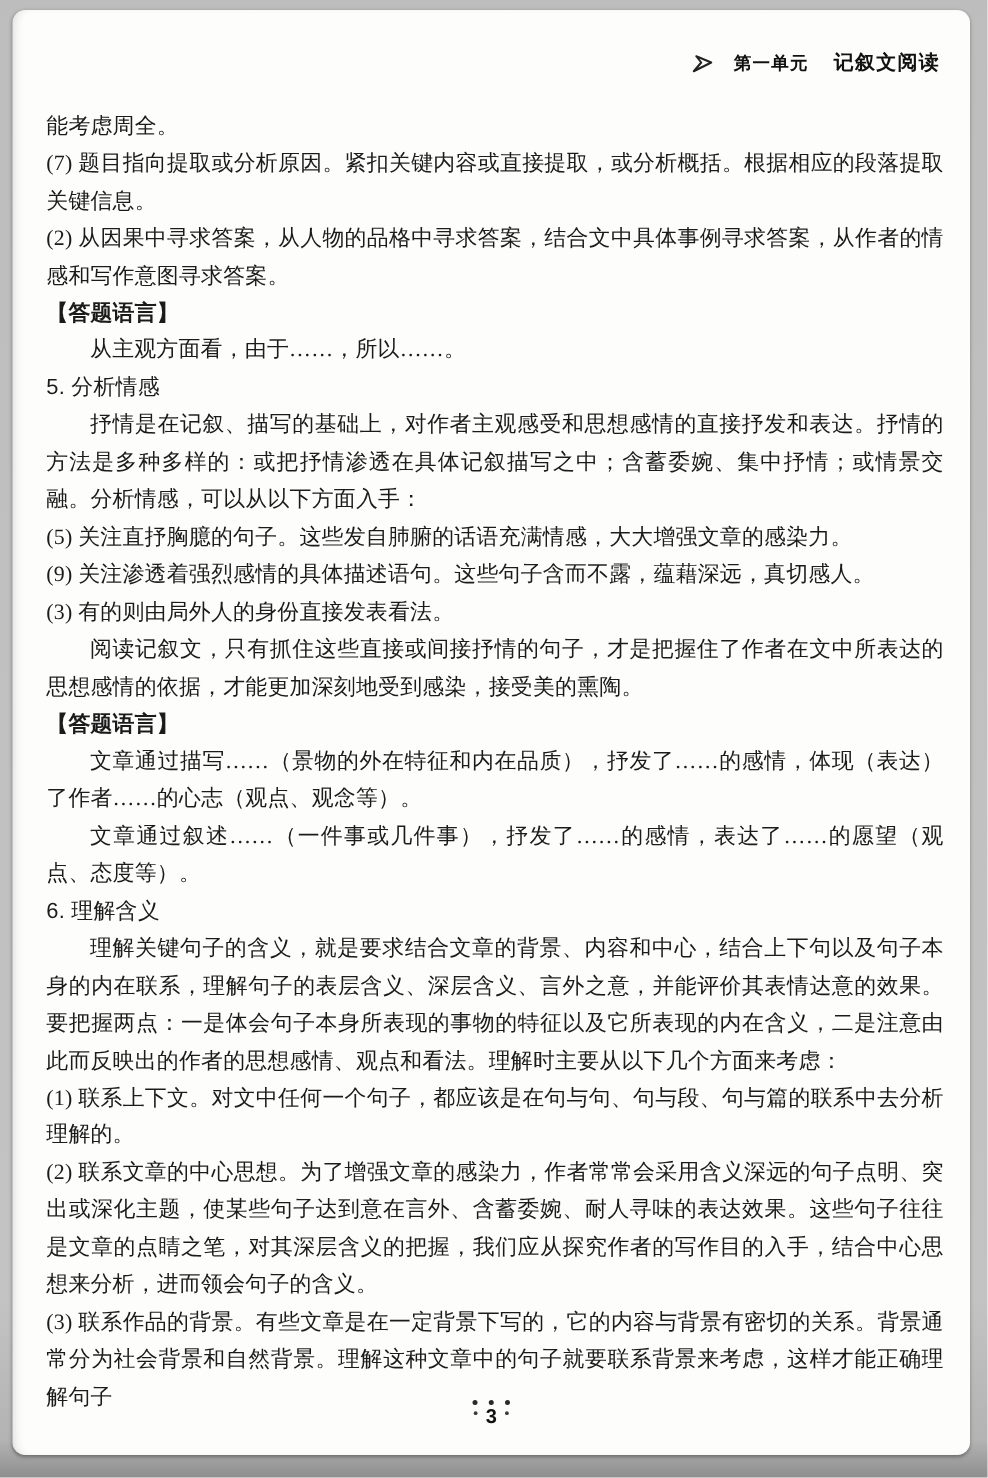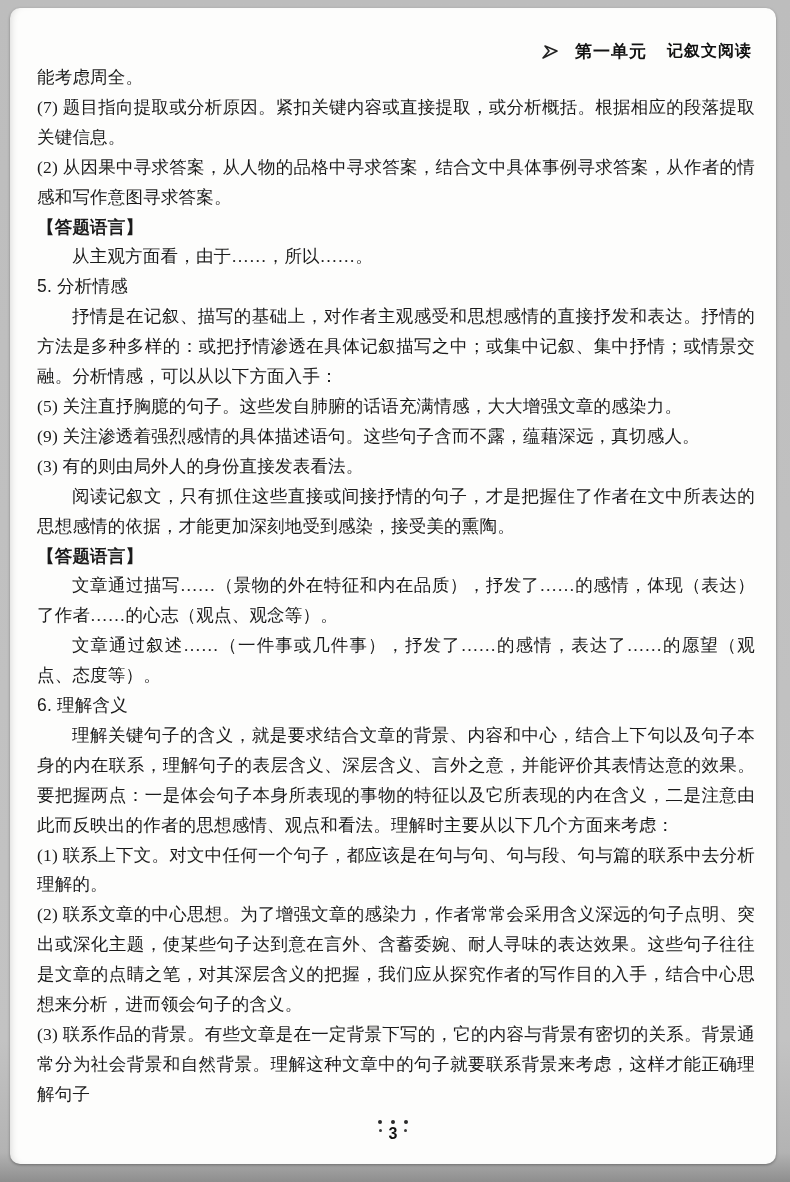--- a/index.html
+++ b/index.html
@@ -41,7 +41,7 @@
   .unit-label {
     font-family: "Liberation Sans", sans-serif;
     font-weight: bold;
-    font-size: 17px;
+    font-size: 14px;
     letter-spacing: 1px;
   }
   .unit-title {

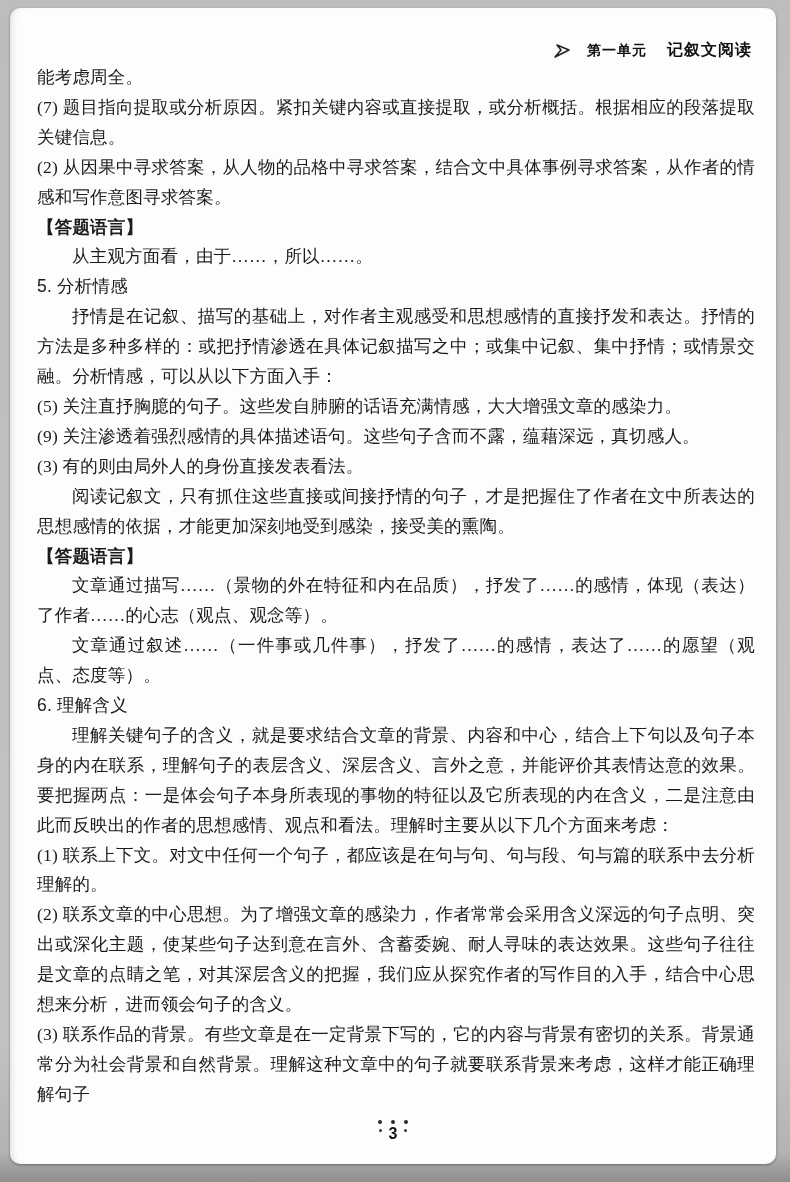--- a/index.html
+++ b/index.html
@@ -55,7 +55,7 @@
     position: absolute;
     left: 27px;
     right: 21px;
-    top: 55px;
+    top: 78px;
     color: #1b1b1b;
   }
   .content p {

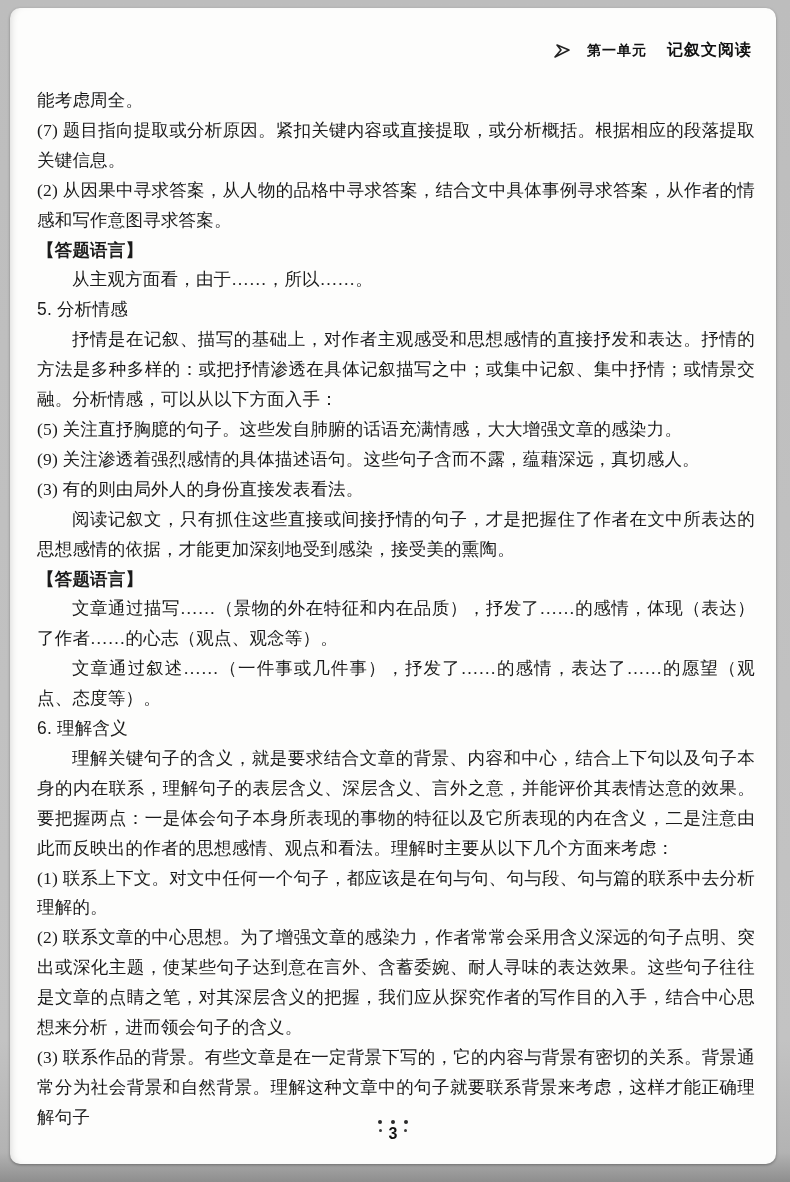--- a/index.html
+++ b/index.html
@@ -142,7 +142,7 @@
     <p class="p-label">【答题语言】</p>
     <p class="p-indent">从主观方面看，由于……，所以……。</p>
     <p class="p-heading">5.  分析情感</p>
-    <p class="p-indent">抒情是在记叙、描写的基础上，对作者主观感受和思想感情的直接抒发和表达。抒情的方法是多种多样的：或把抒情渗透在具体记叙描写之中；或集中记叙、集中抒情；或情景交融。分析情感，可以从以下方面入手：</p>
+    <p class="p-indent">抒情是在记叙、描写的基础上，对作者主观感受和思想感情的直接抒发和表达。抒情的方法是多种多样的：或把抒情渗透在具体记叙描写之中；含蓄委婉、集中抒情；或情景交融。分析情感，可以从以下方面入手：</p>
     <p class="p-plain">(5) 关注直抒胸臆的句子。这些发自肺腑的话语充满情感，大大增强文章的感染力。</p>
     <p class="p-plain">(9) 关注渗透着强烈感情的具体描述语句。这些句子含而不露，蕴藉深远，真切感人。</p>
     <p class="p-plain">(3) 有的则由局外人的身份直接发表看法。</p>

